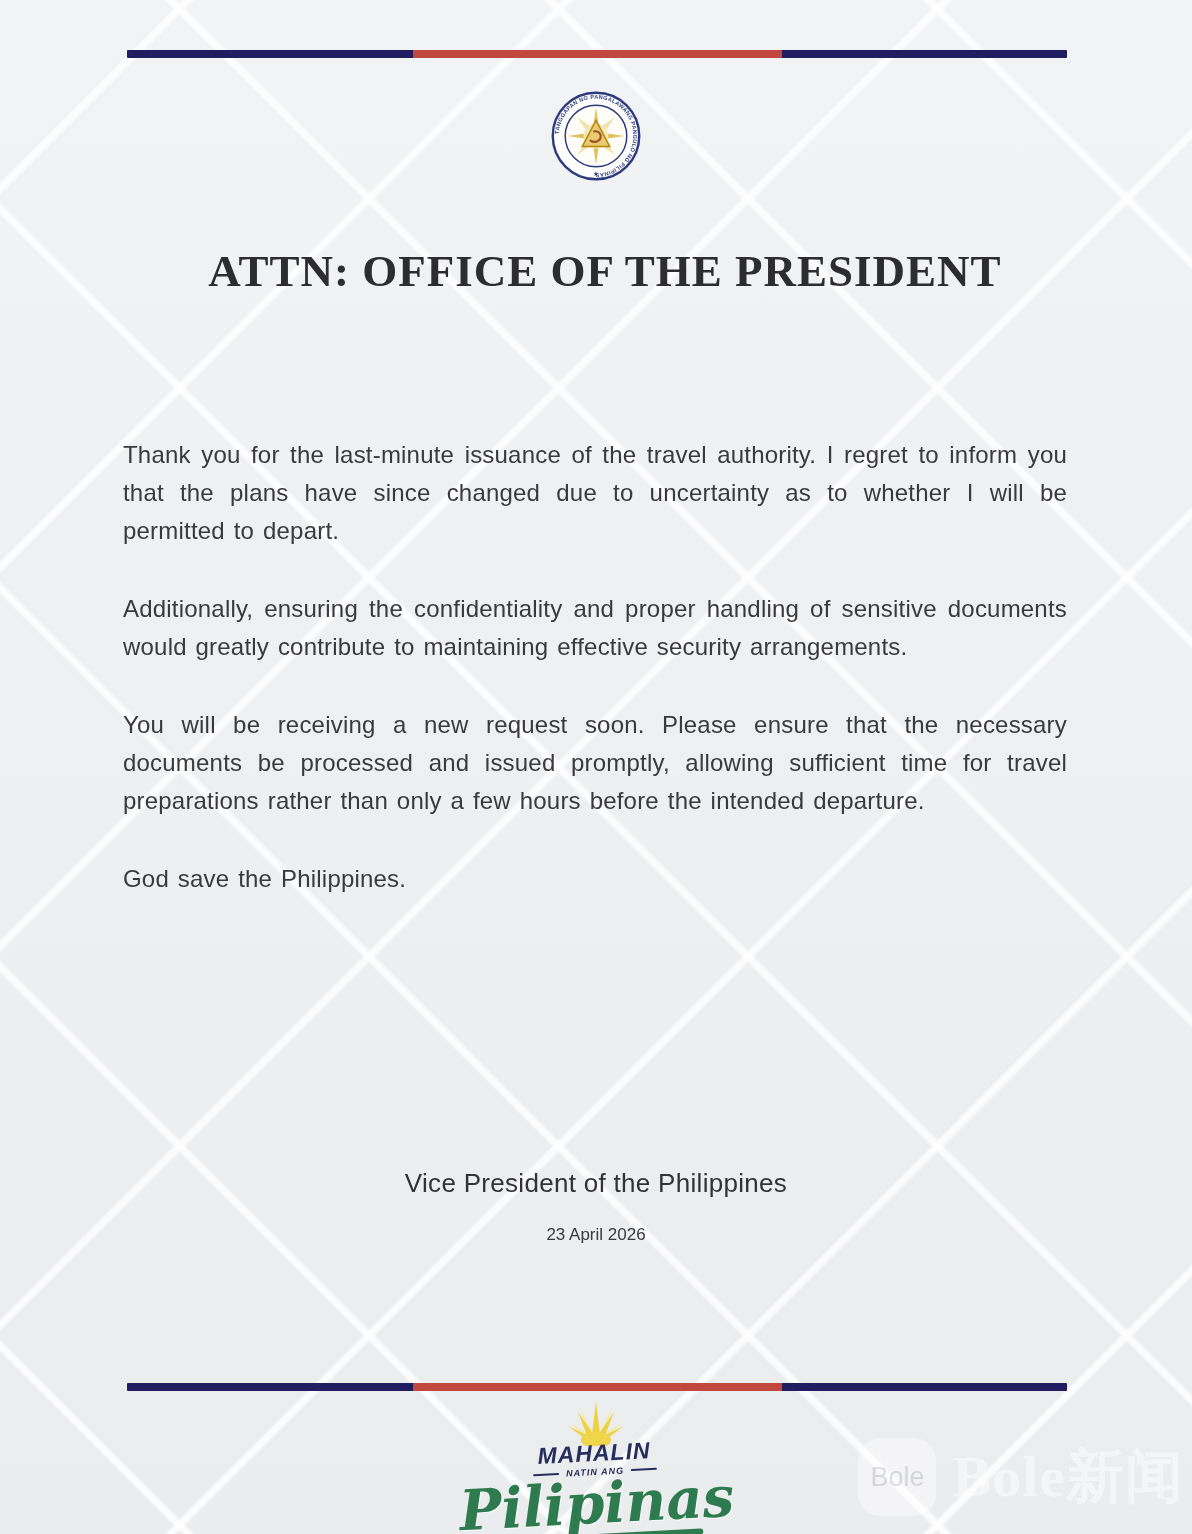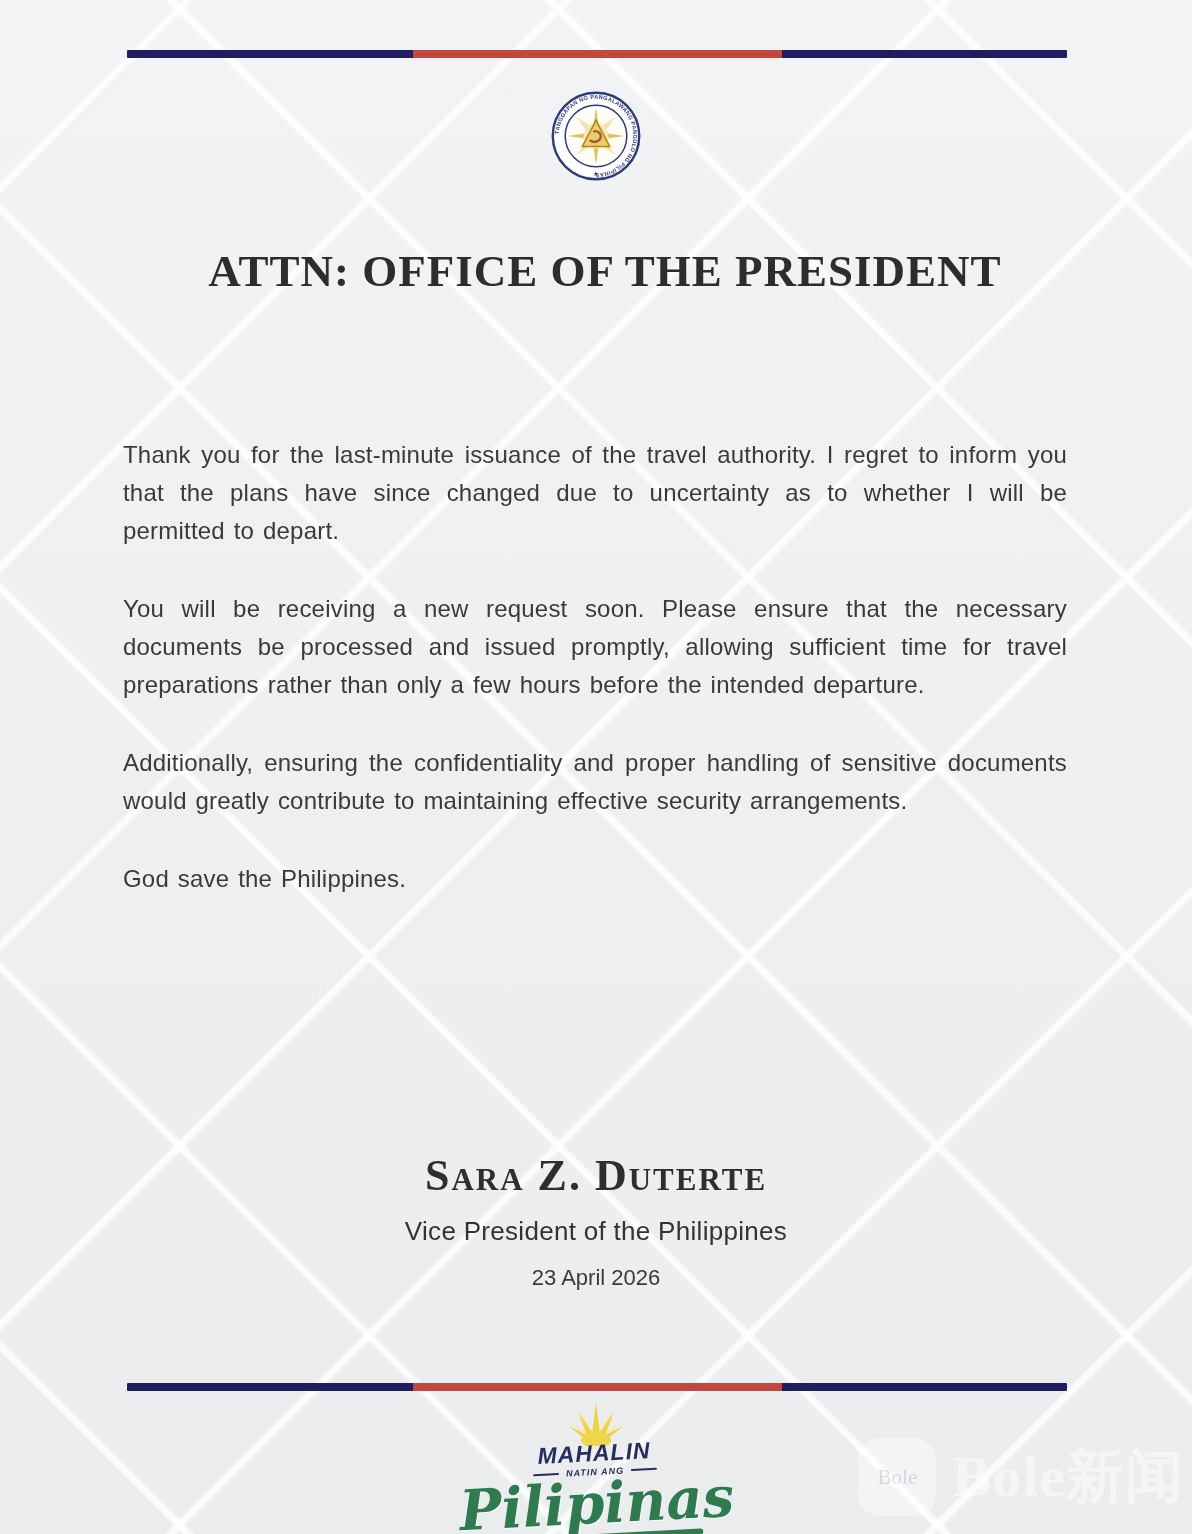--- a/index.html
+++ b/index.html
@@ -177,8 +177,8 @@
 
   <div class="letter-body">
     <p>Thank you for the last-minute issuance of the travel authority. I regret to inform you that the plans have since changed due to uncertainty as to whether I will be permitted to depart.</p>
+    <p>Additionally, ensuring the confidentiality and proper handling of sensitive documents would greatly contribute to maintaining effective security arrangements.</p>
     <p>You will be receiving a new request soon. Please ensure that the necessary documents be processed and issued promptly, allowing sufficient time for travel preparations rather than only a few hours before the intended departure.</p>
-    <p>Additionally, ensuring the confidentiality and proper handling of sensitive documents would greatly contribute to maintaining effective security arrangements.</p>
     <p class="closing">God save the Philippines.</p>
   </div>
 

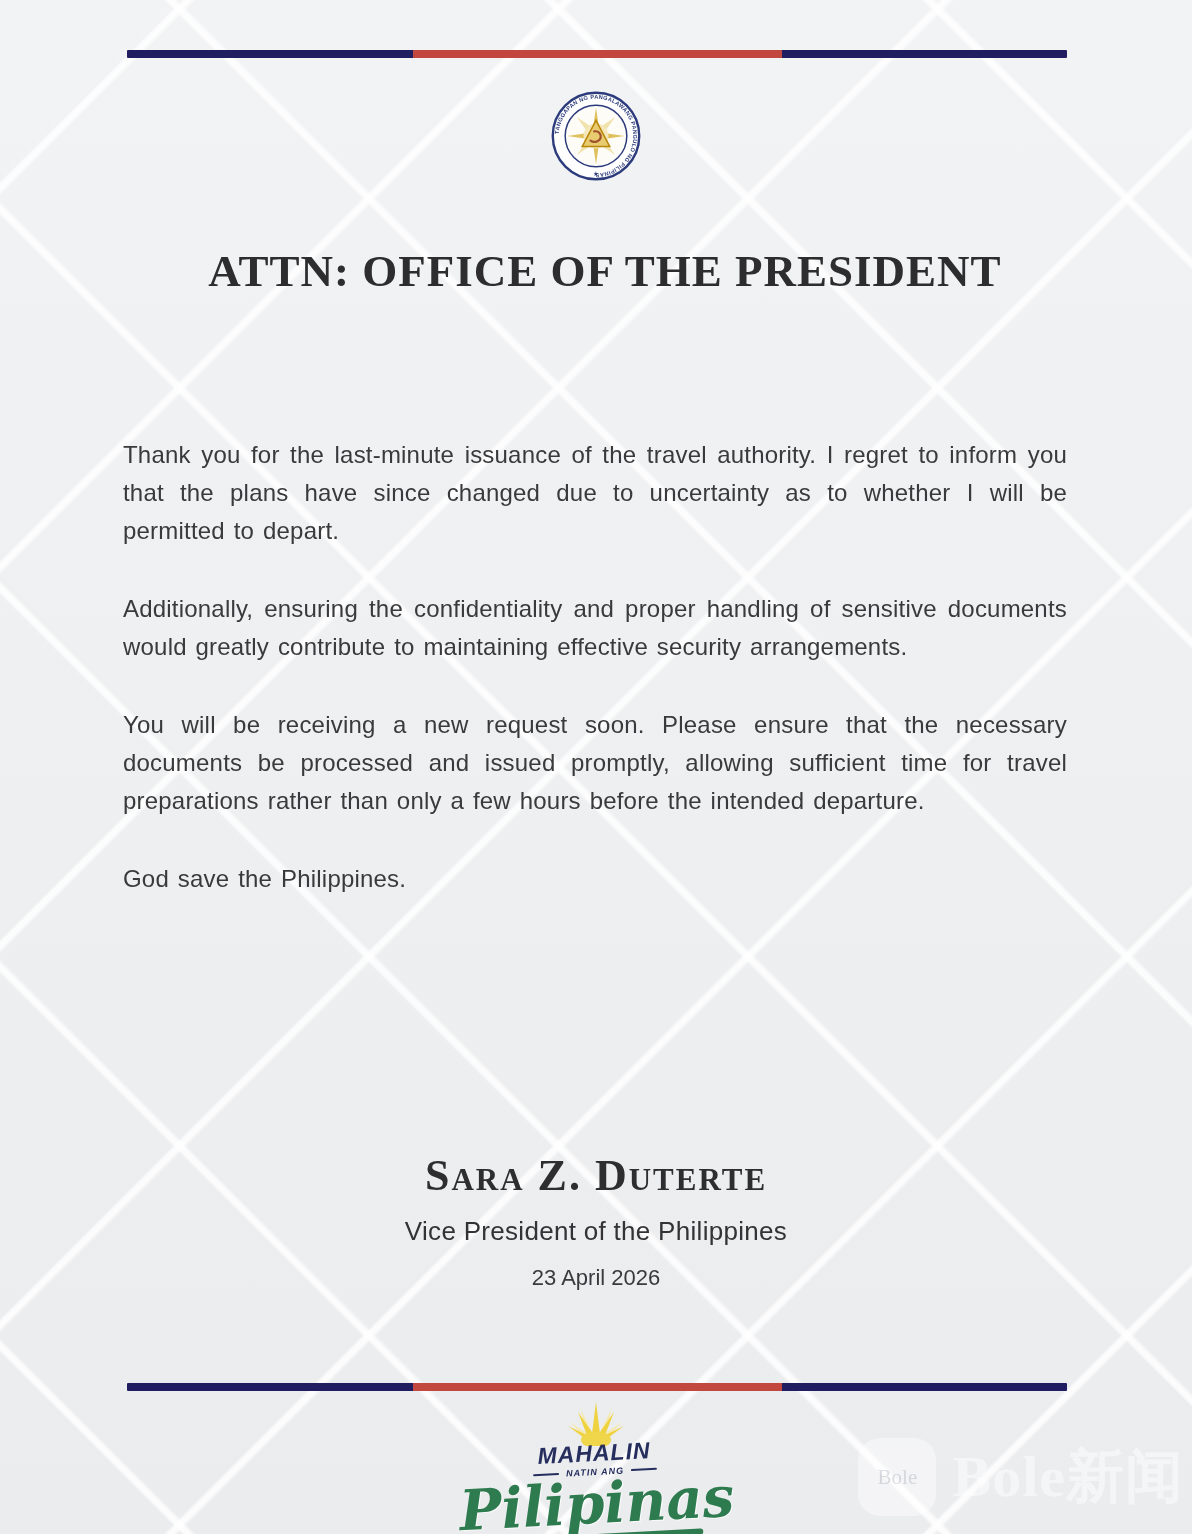--- a/index.html
+++ b/index.html
@@ -183,7 +183,6 @@
   </div>
 
   <div class="signature">
-    <div class="sig-name">Sara Z. Duterte</div>
     <div class="sig-title">Vice President of the Philippines</div>
     <div class="sig-date">23 April 2026</div>
   </div>

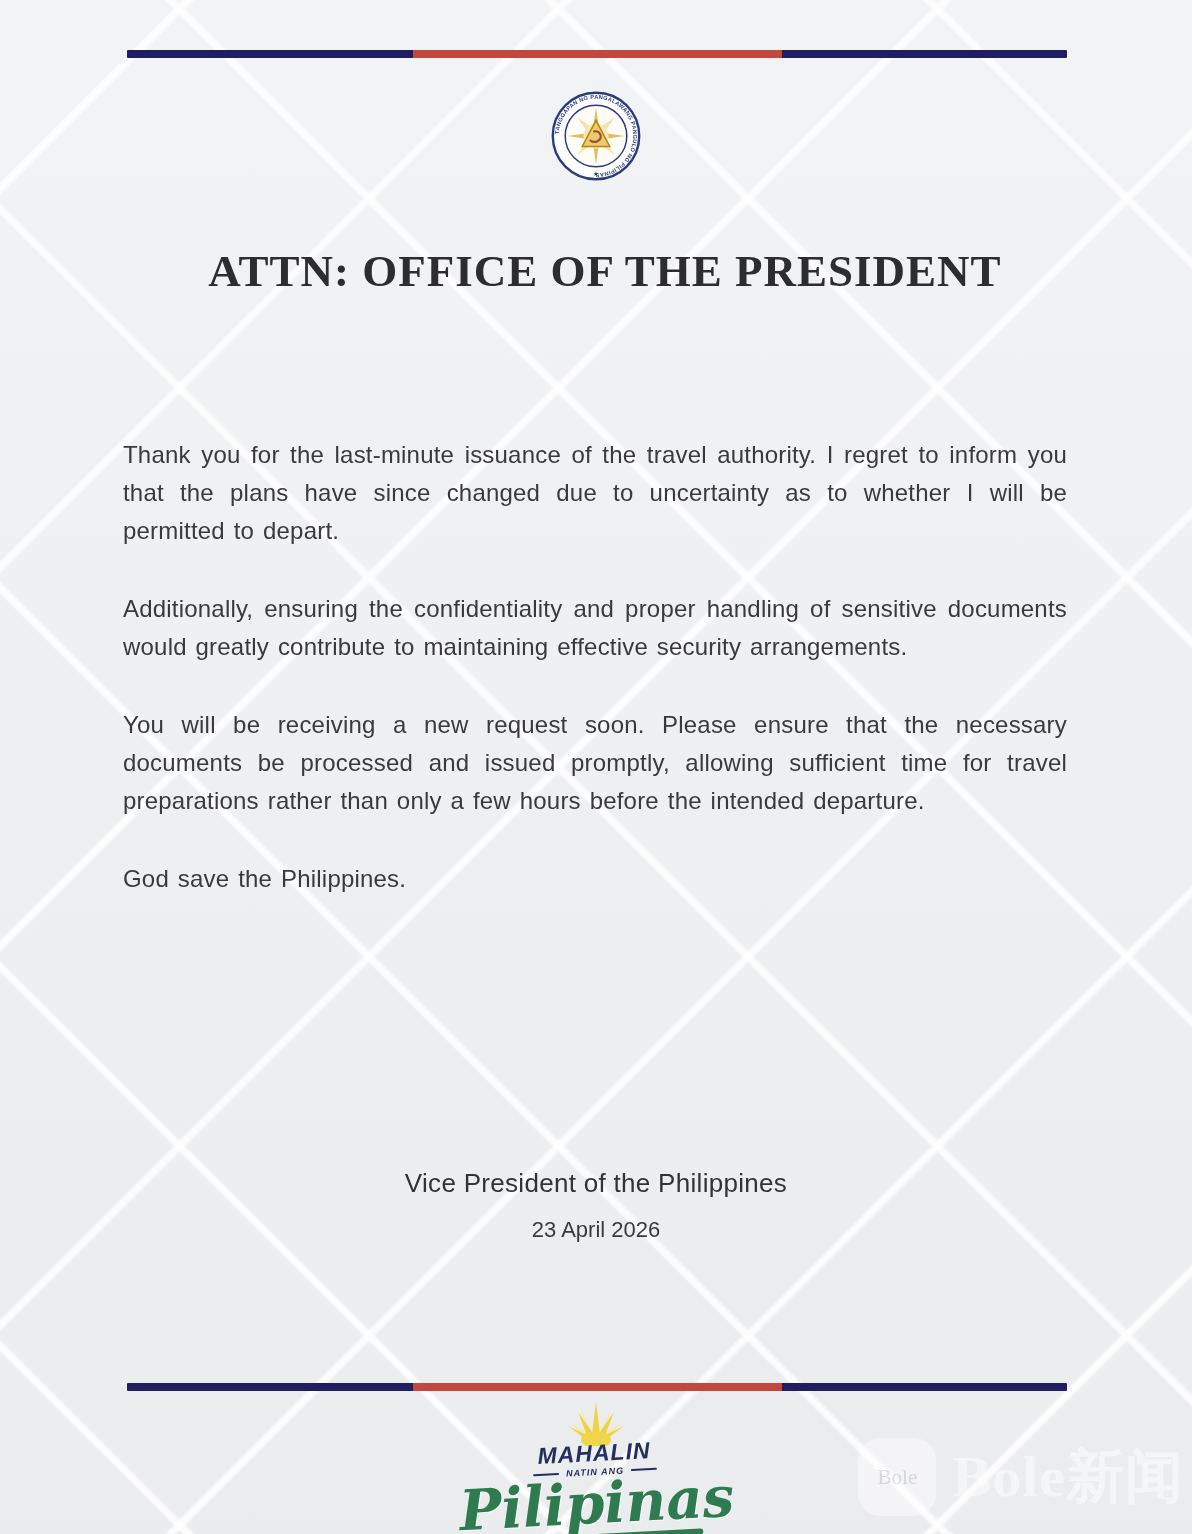--- a/index.html
+++ b/index.html
@@ -88,7 +88,7 @@
     line-height:1.1;
   }
   .sig-title{font-size:26px;color:#333336;margin-top:16px;letter-spacing:.3px;}
-  .sig-date{font-size:22px;color:#3a3a3d;margin-top:18px;}
+  .sig-date{font-size:17px;color:#3a3a3d;margin-top:26px;}
 
   .footer-logo{
     position:absolute;top:1402px;left:50%;

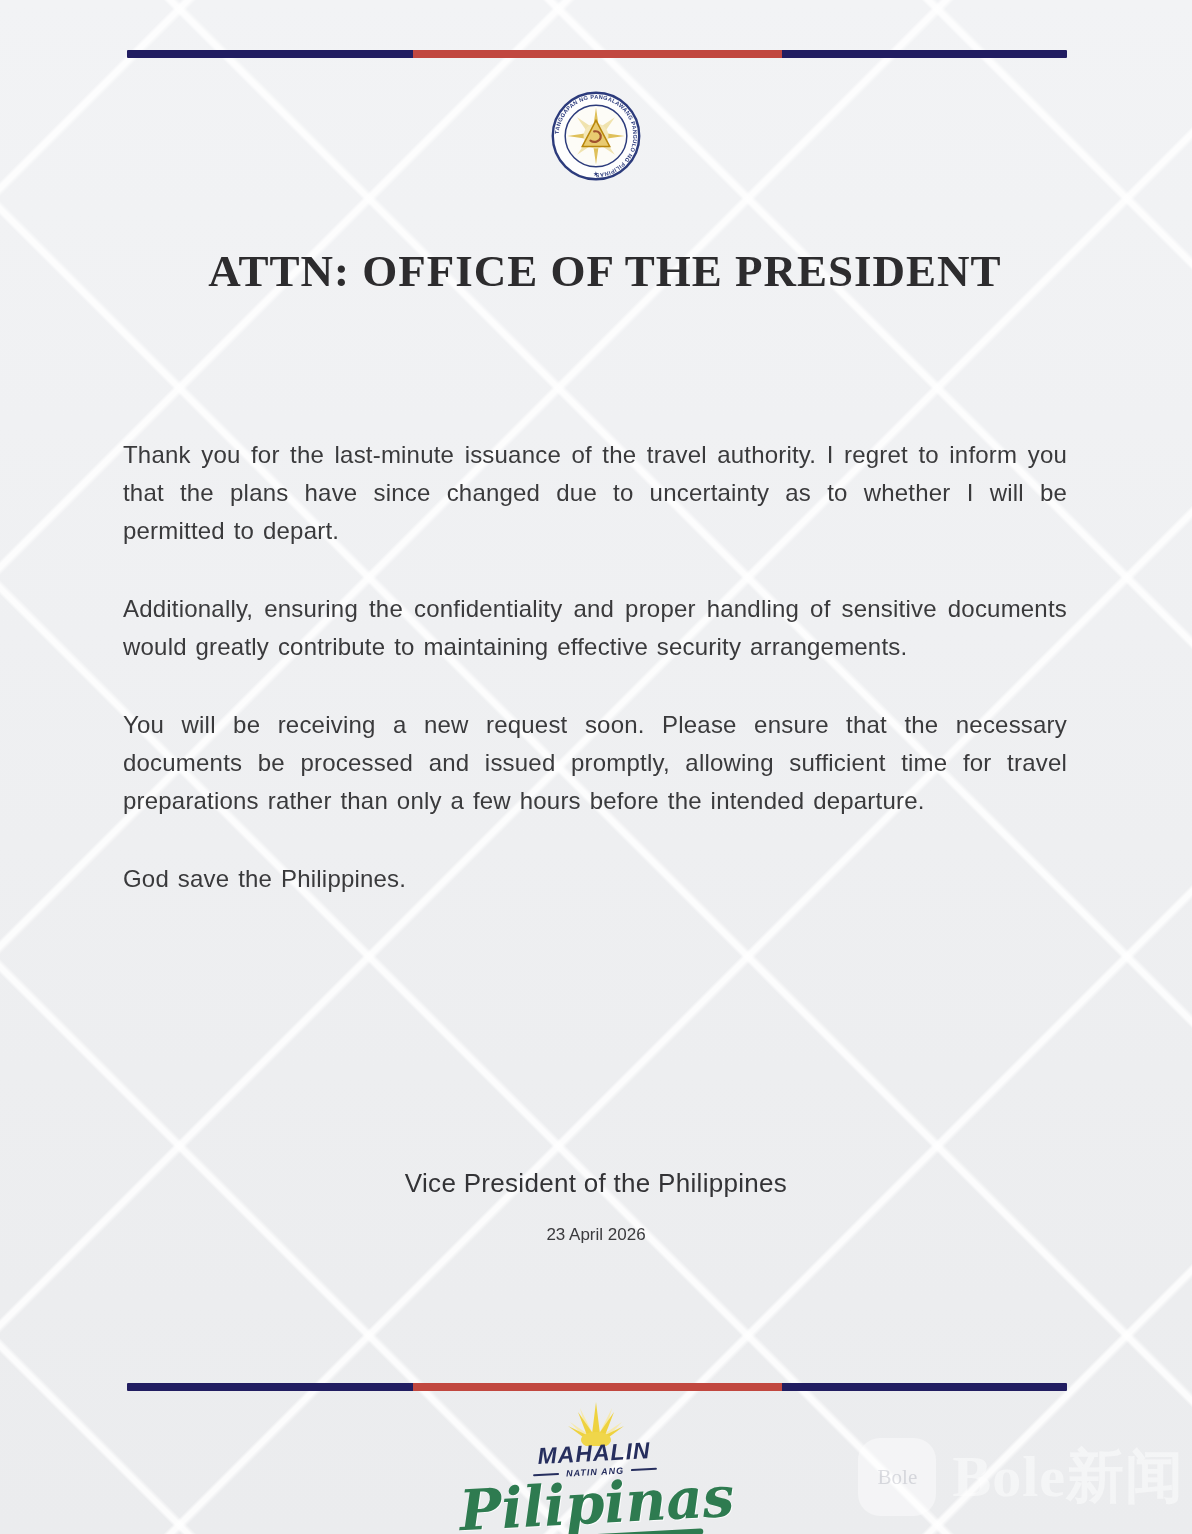--- a/index.html
+++ b/index.html
@@ -130,8 +130,8 @@
     width:78px;height:78px;border-radius:22px;
     background:rgba(255,255,255,.85);
     display:flex;align-items:center;justify-content:center;
-    font-family:Liberation Serif, serif;
-    font-size:21px;color:rgba(186,189,198,.95);
+    font-family:Liberation Sans, sans-serif;
+    font-size:27px;color:rgba(186,189,198,.95);
   }
   .wm-text{
     font-family:"Liberation Serif","DejaVu Serif",serif;

